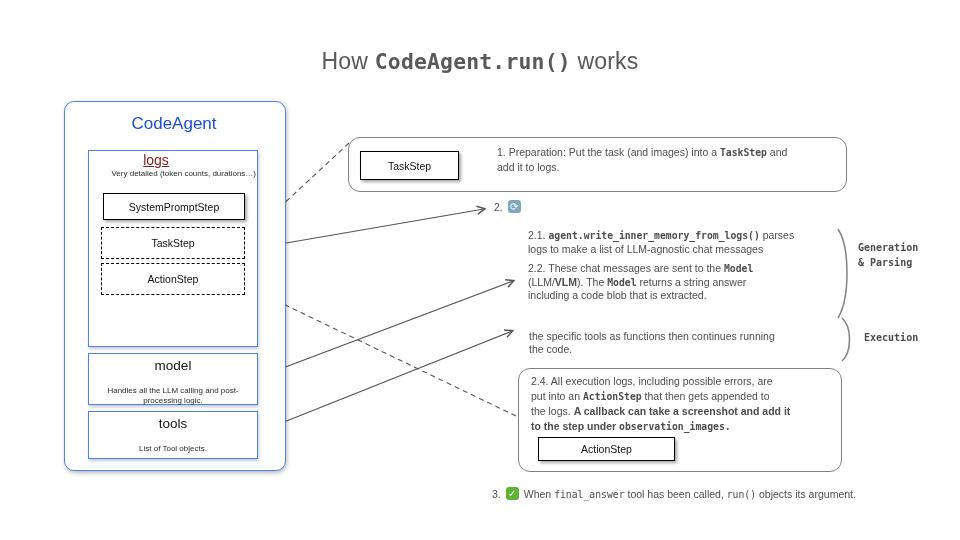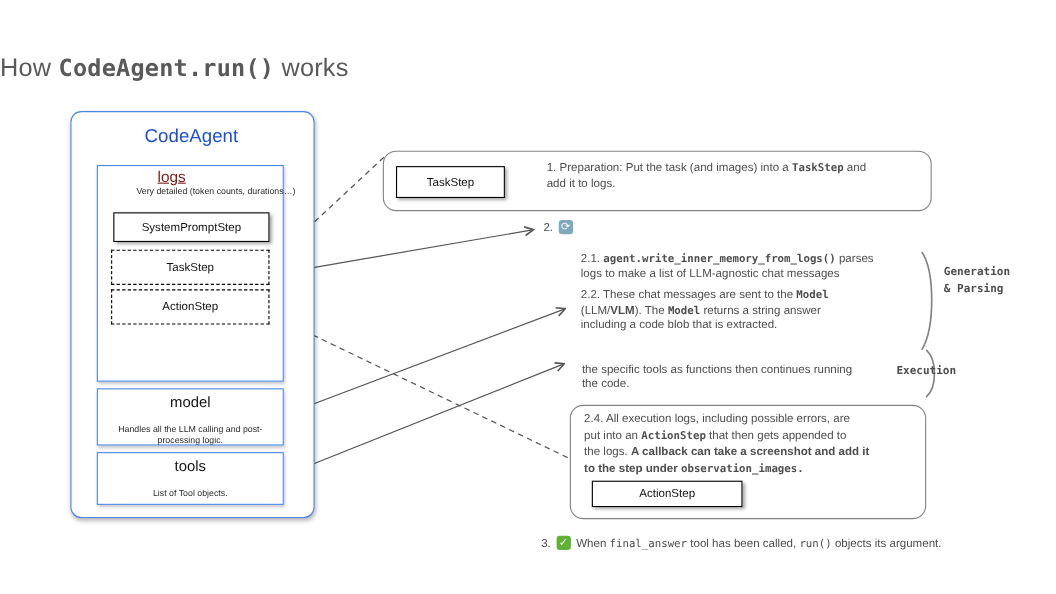--- a/index.html
+++ b/index.html
@@ -11,7 +11,7 @@
   .abs{position:absolute;}
 
   
-  .title{top:48px;left:0;width:960px;text-align:left;font-size:23px;color:#595959;letter-spacing:.2px;}
+  .title{top:48px;left:0;width:960px;text-align:center;font-size:23px;color:#595959;letter-spacing:.2px;}
 
   
   .sg-n{}

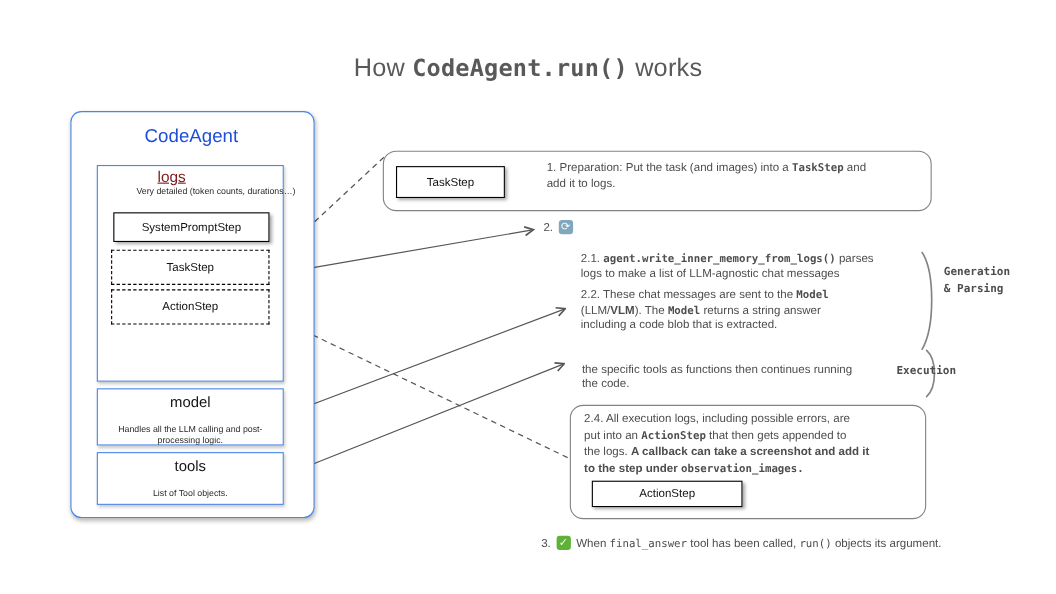--- a/index.html
+++ b/index.html
@@ -25,7 +25,7 @@
   .bluebox{border:1.5px solid #4a86e8;background:#fff;box-shadow:1px 2px 3px rgba(0,0,0,.22);}
   .logs-box{left:88px;top:150px;width:168px;height:195px;}
   .logs-title{left:88px;top:152px;width:136px;text-align:center;font-size:14px;color:#7f1d1d;text-decoration:underline;}
-  .logs-sub{left:88px;top:169px;width:168px;text-align:left;font-size:8px;color:#2a2a2a;padding-left:36px;}
+  .logs-sub{left:88px;top:169px;width:168px;text-align:right;font-size:8px;color:#2a2a2a;}
   .cell{display:flex;align-items:center;justify-content:center;font-size:10.5px;color:#111;background:#fff;}
   .step-solid{left:103px;top:193px;width:140px;height:25px;border:1.8px solid #000;box-shadow:2px 2px 3px rgba(0,0,0,.35);}
   .step-dash1{left:101px;top:227px;width:142px;height:30px;border:1.4px dashed #000;}

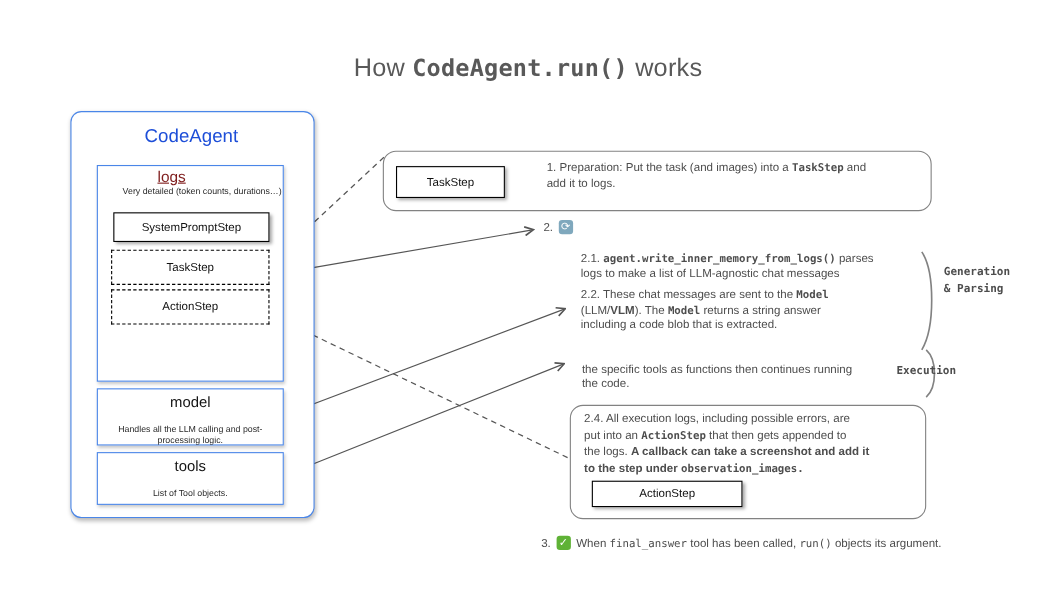--- a/index.html
+++ b/index.html
@@ -56,7 +56,7 @@
 
   .sidelabel{font-family:"DejaVu Sans Mono",monospace;font-weight:700;font-size:10px;line-height:15px;color:#4d4d4d;}
   .genlabel{left:858px;top:240px;}
-  .execlabel{left:815px;top:330px;}
+  .execlabel{left:864px;top:330px;}
 
   svg.overlay{position:absolute;left:0;top:0;width:960px;height:540px;pointer-events:none;}
   .bracket-path{stroke:#828282;stroke-width:1.5;fill:none;}

